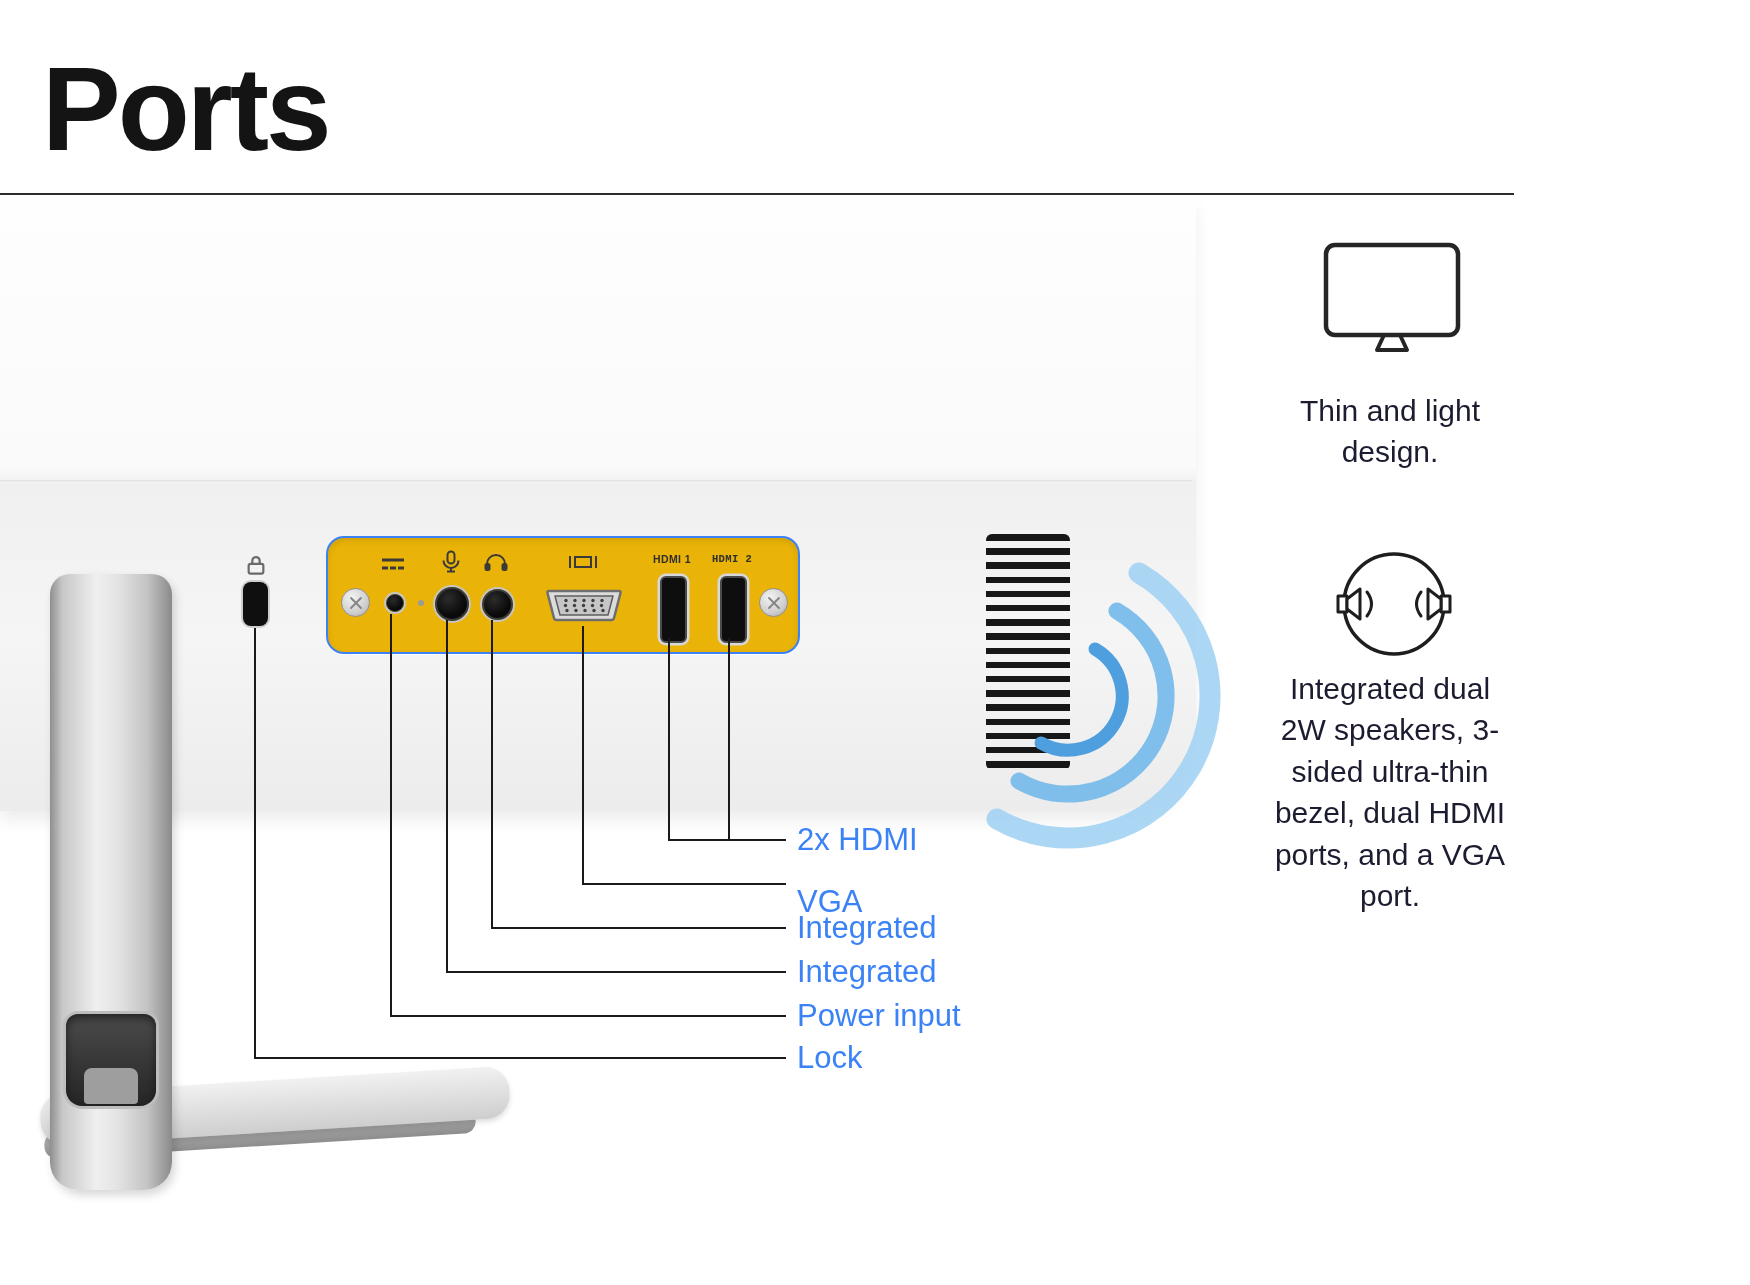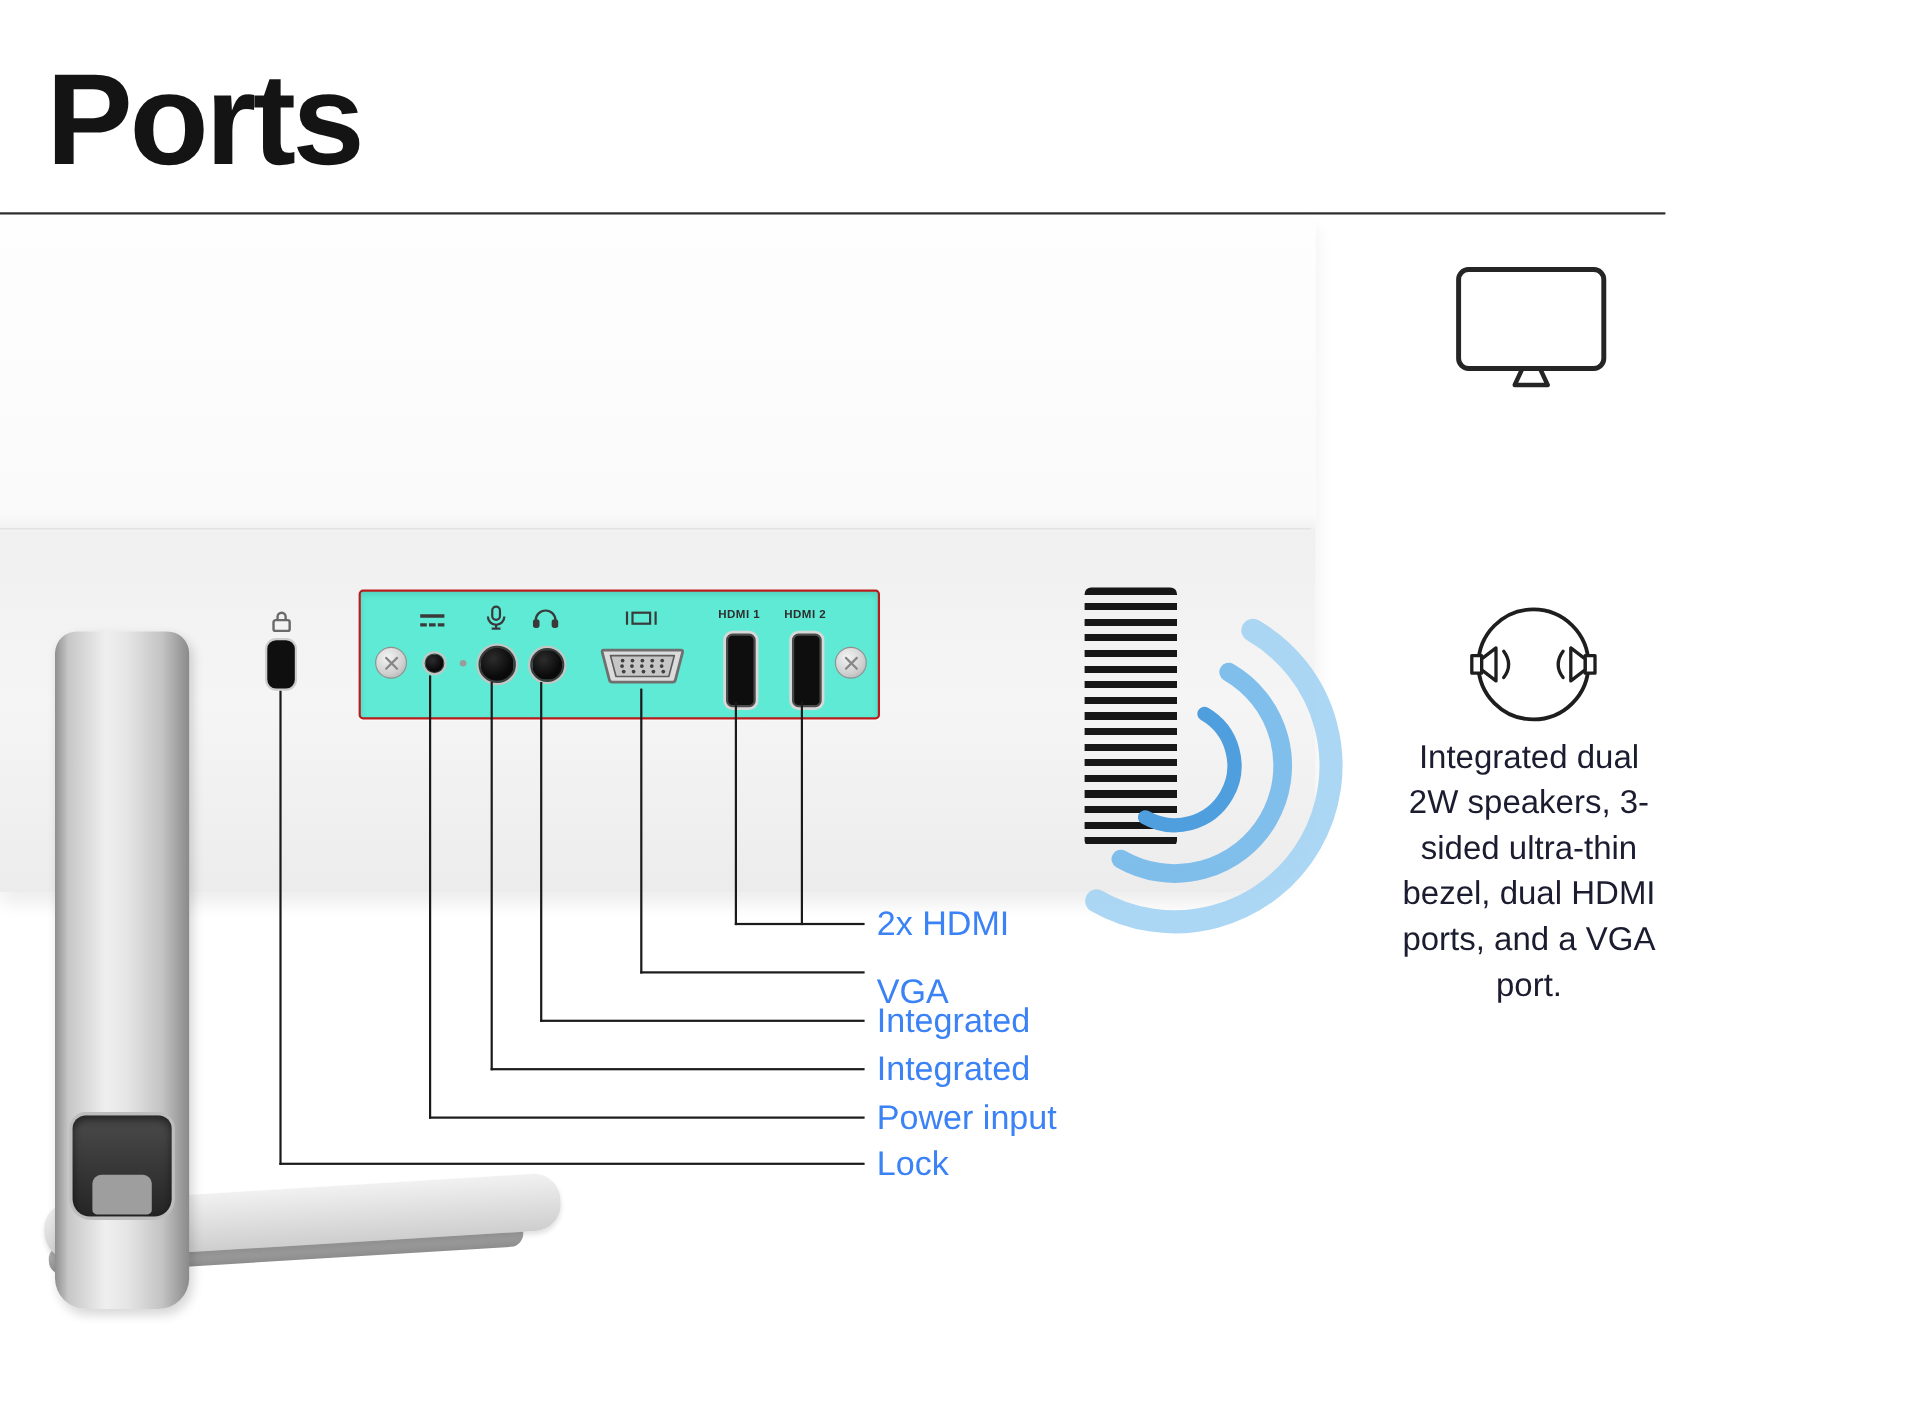--- a/index.html
+++ b/index.html
@@ -189,6 +189,7 @@
     <rect x="8" y="5" width="132" height="90" rx="9" stroke-width="4.5"></rect>
     <path d="M66 95 h16 l7 15 h-30 z" stroke-width="4" stroke-linejoin="round"></path>
   </svg>
+  <div class="feature-text" style="left:1280px;top:362px;width:220px;">Thin and light design.</div>
 
   <svg class="icon-abs" style="left:1326px;top:514px;" width="136" height="124" viewBox="0 0 136 124">
     <circle cx="68" cy="62" r="50" fill="none" stroke="#1e1e1e" stroke-width="3.5"></circle>

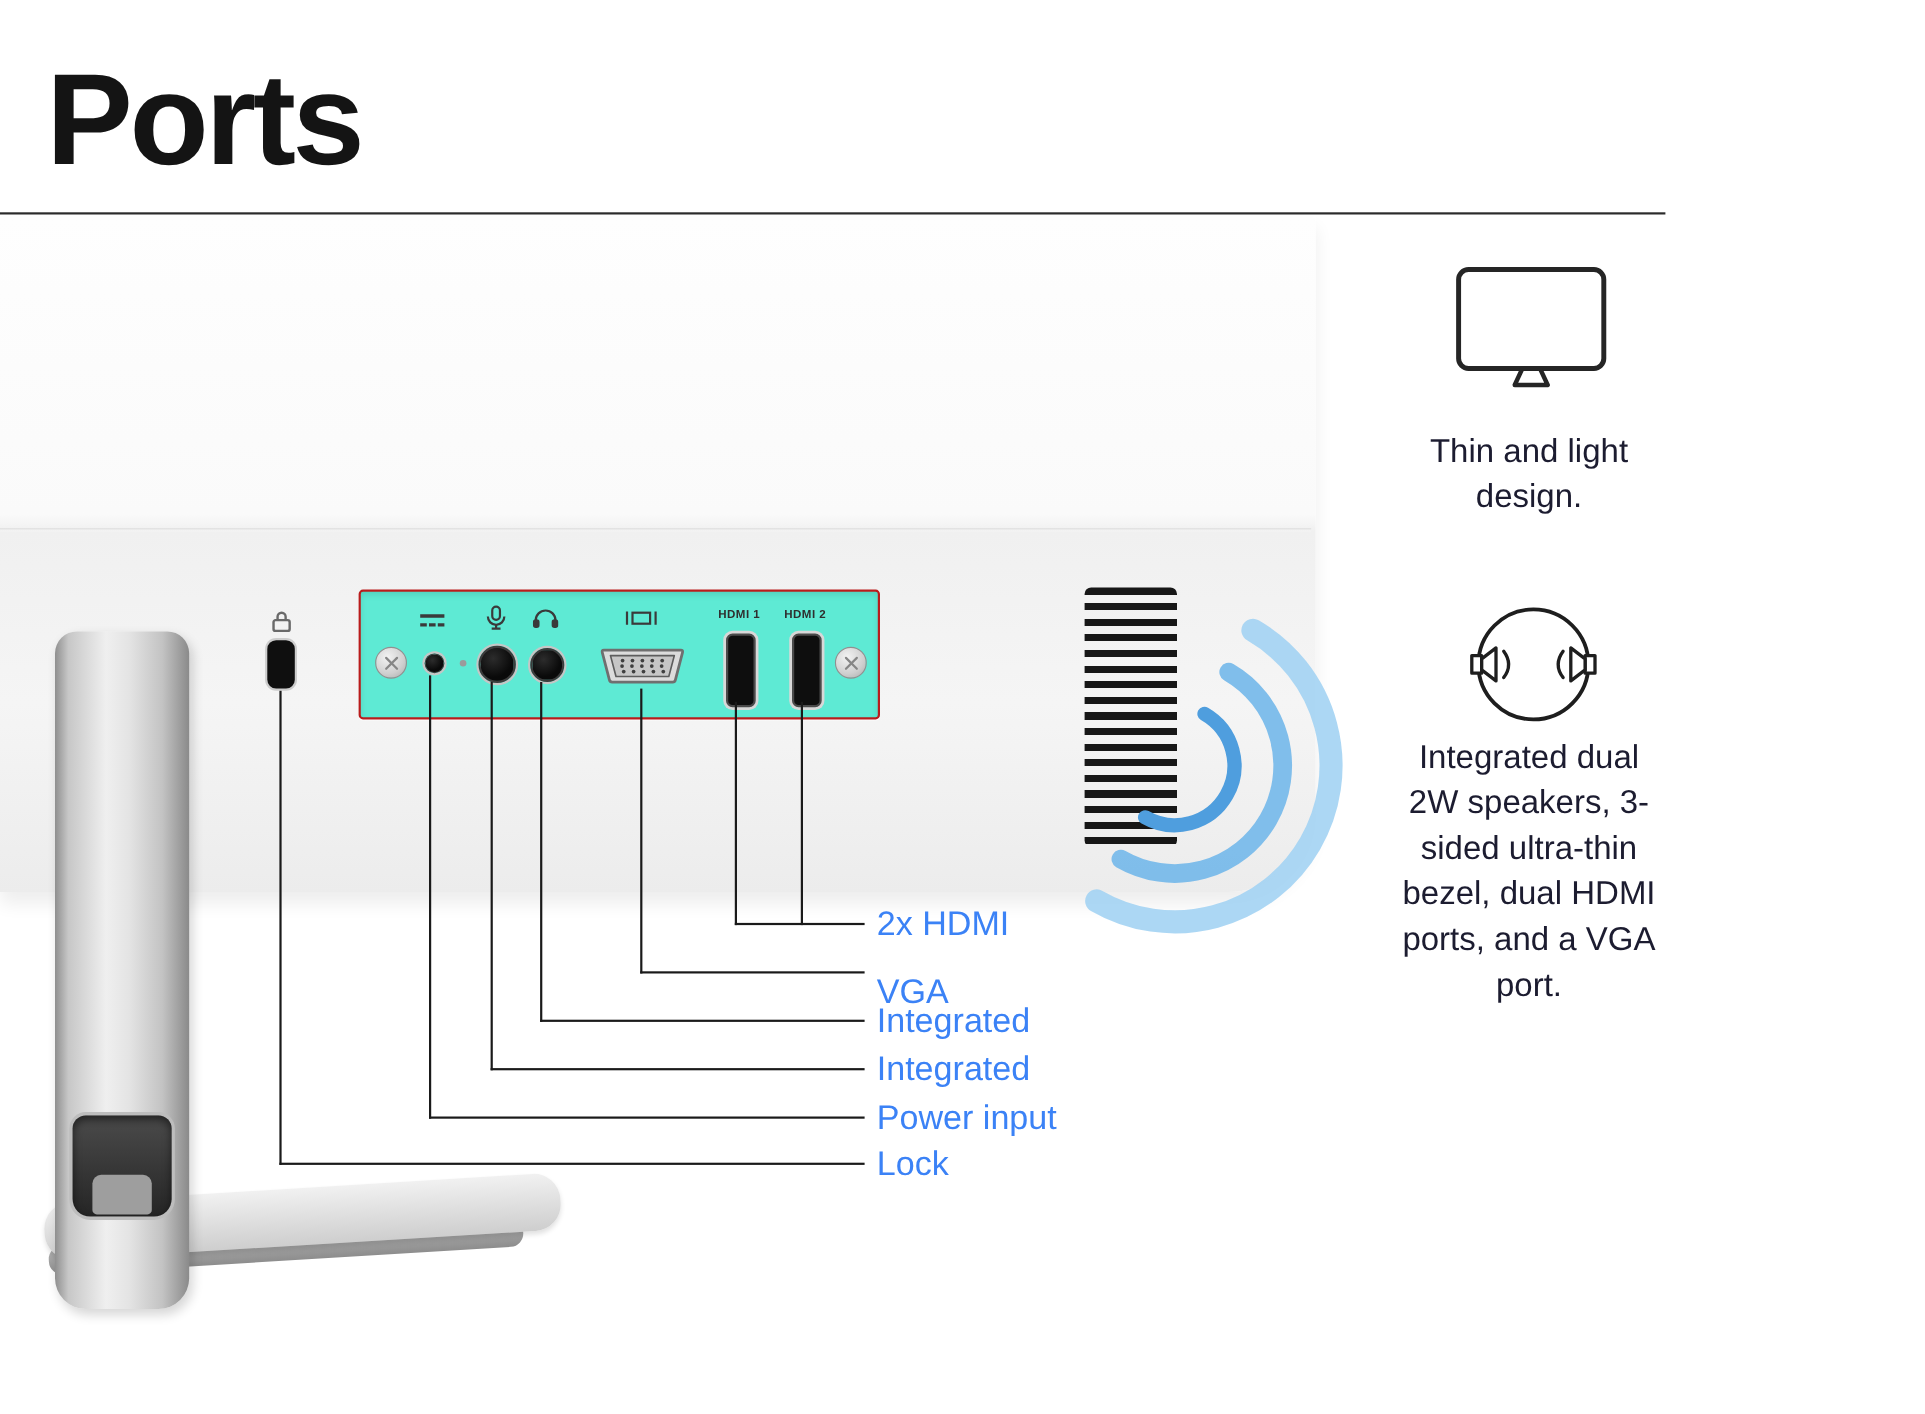--- a/index.html
+++ b/index.html
@@ -15,8 +15,8 @@
   .seam{position:absolute;left:0;top:452px;width:1192px;height:3px;
     background:linear-gradient(180deg,rgba(0,0,0,0.08),rgba(255,255,255,0.55));}
 
-  .port-panel{position:absolute;left:326px;top:508px;width:470px;height:114px;background:#5eead4;
-    border:2px solid #b91c1c;border-radius:4px;box-shadow:inset 0 3px 6px rgba(0,0,0,0.10), 0 1px 0 rgba(255,255,255,0.8);}
+  .port-panel{position:absolute;left:326px;top:508px;width:470px;height:114px;background:#eab308;
+    border:2px solid #3b82f6;border-radius:18px;box-shadow:inset 0 3px 6px rgba(0,0,0,0.10), 0 1px 0 rgba(255,255,255,0.8);}
 
   .screw{position:absolute;width:27px;height:27px;border-radius:50%;
     background:radial-gradient(circle at 38% 32%, #f3f3f3, #cfcfcf 60%, #a9a9a9);

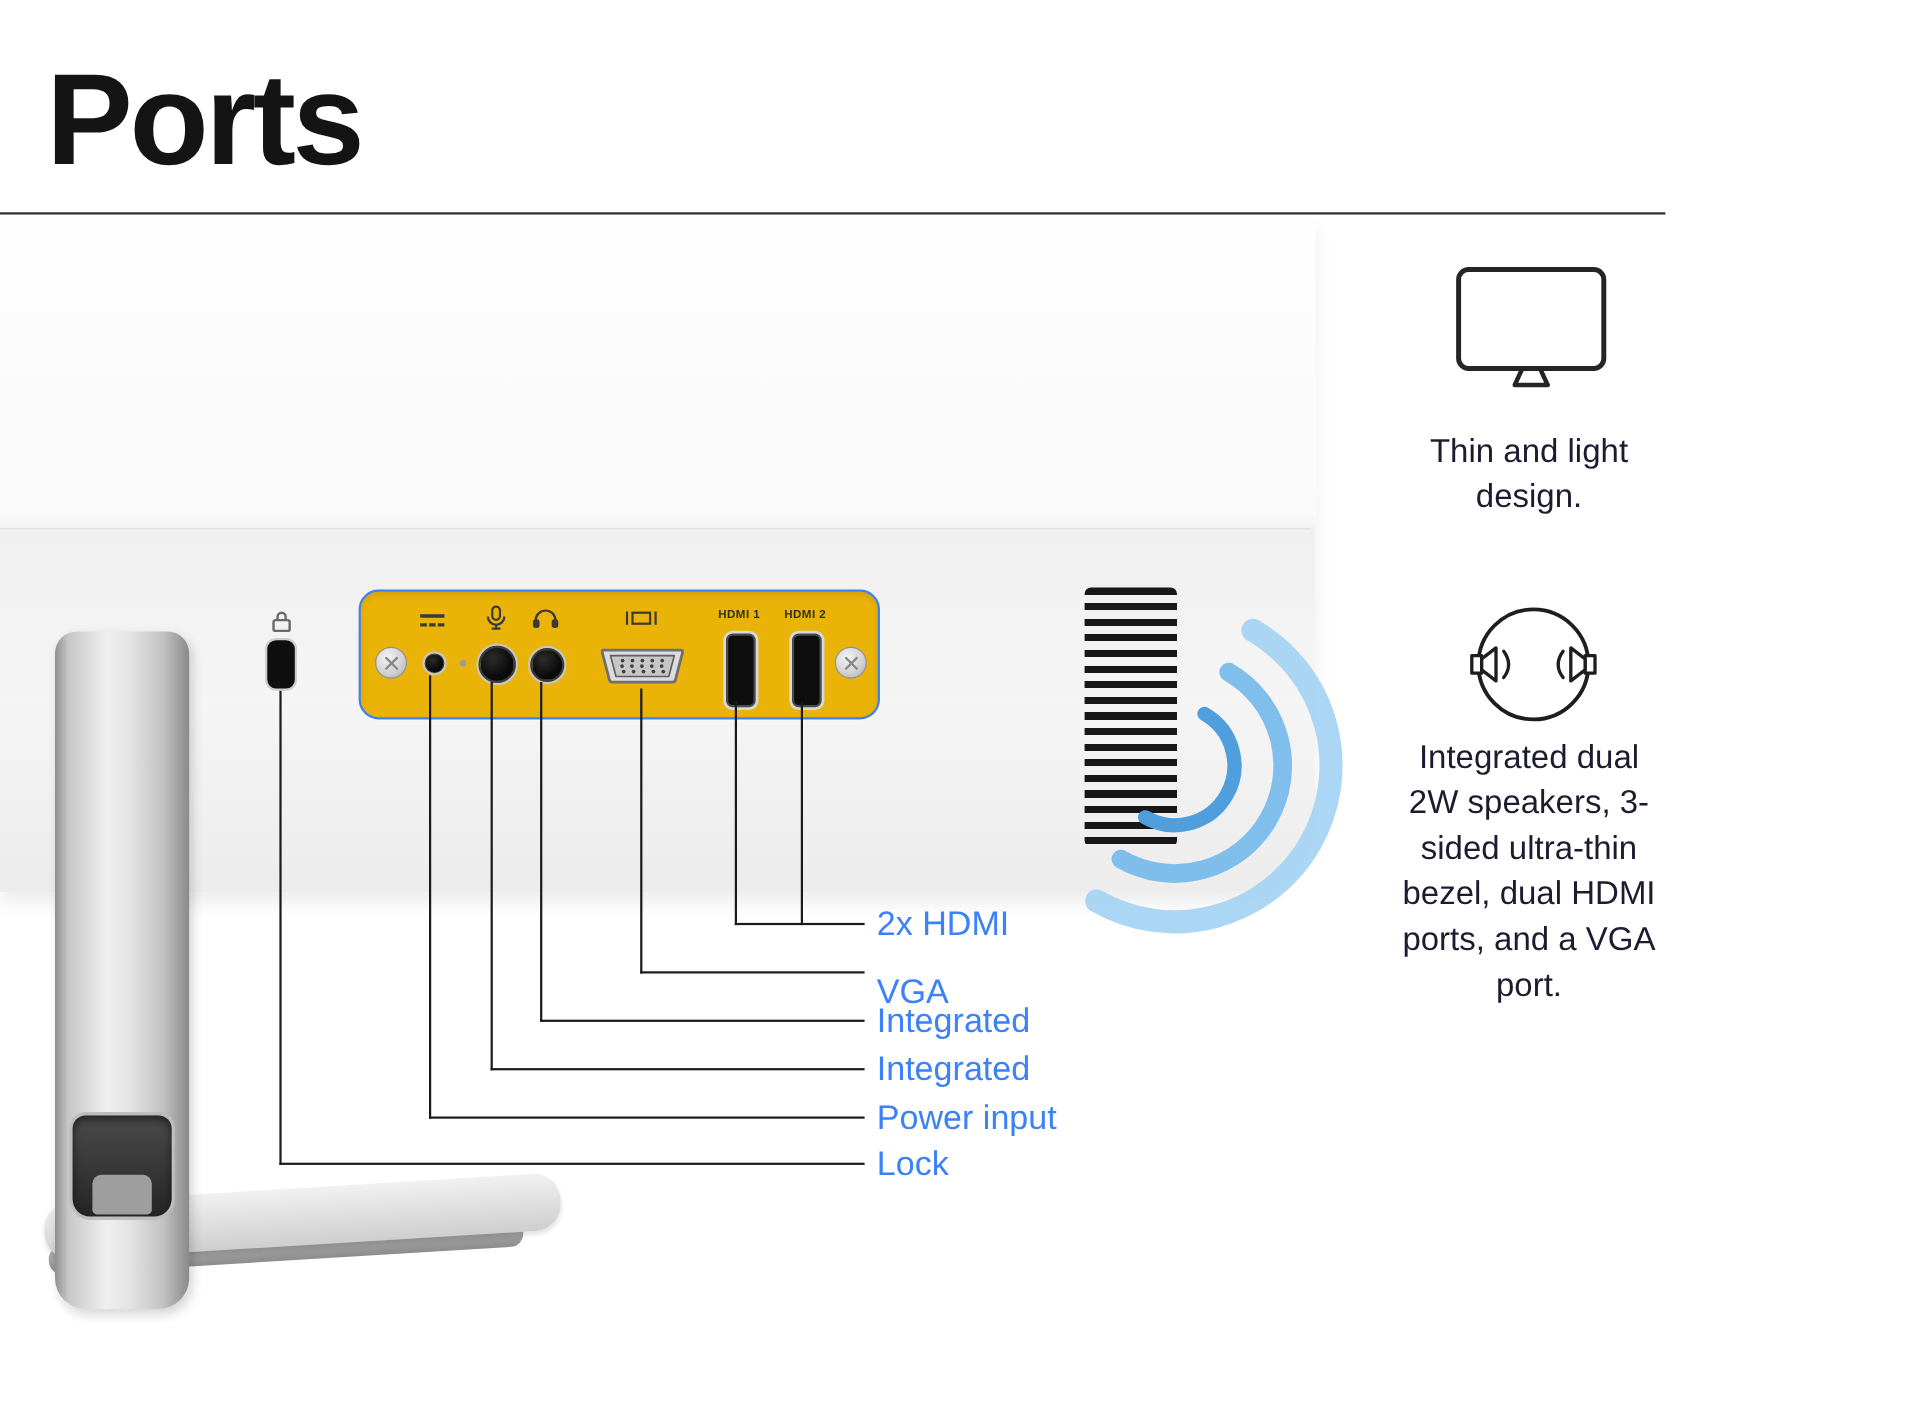--- a/index.html
+++ b/index.html
@@ -150,7 +150,7 @@
     <div class="hdmi-label" style="left:314px;top:15px;">HDMI 1</div>
     <div class="hdmi-slot" style="left:332px;top:38px;"></div>
 
-    <div class="hdmi-label" style="left:374px;top:15px;">HDMI 2</div>
+    <div class="hdmi-label" style="left:374px;top:15px;font-family:Liberation Mono, monospace;">HDMI 2</div>
     <div class="hdmi-slot" style="left:392px;top:38px;"></div>
 
     <div class="screw" style="left:431px;top:50px;">

